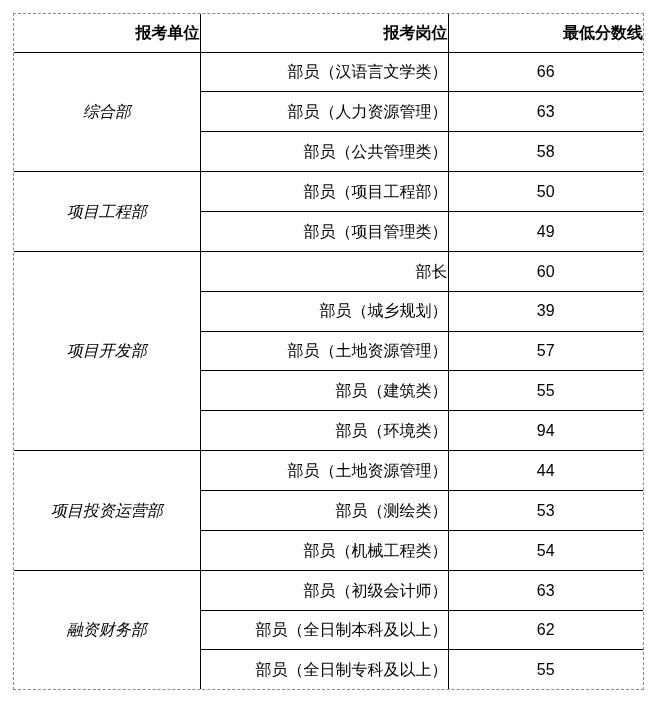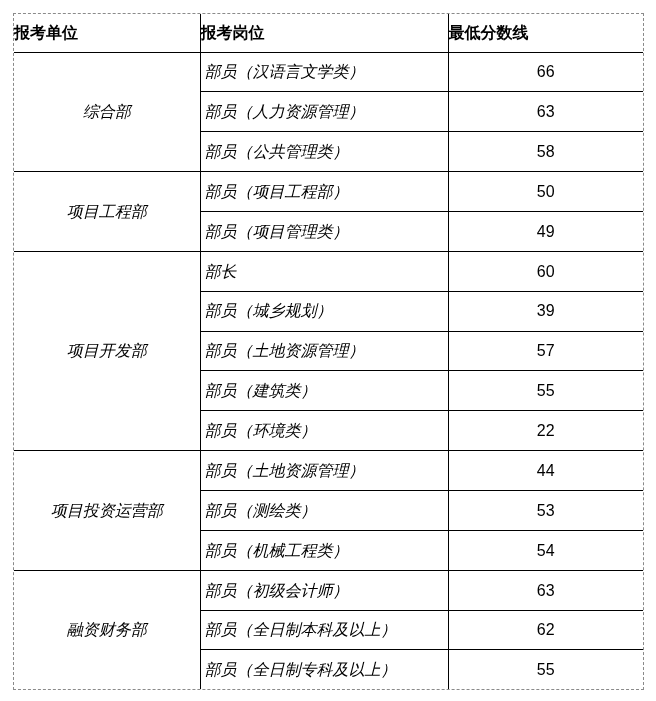--- a/index.html
+++ b/index.html
@@ -47,7 +47,7 @@
   }
   .score-table th {
     font-weight: bold;
-    text-align: left;
+    text-align: right;
     font-family: Liberation Serif, serif;
   }
   td.unit-cell {

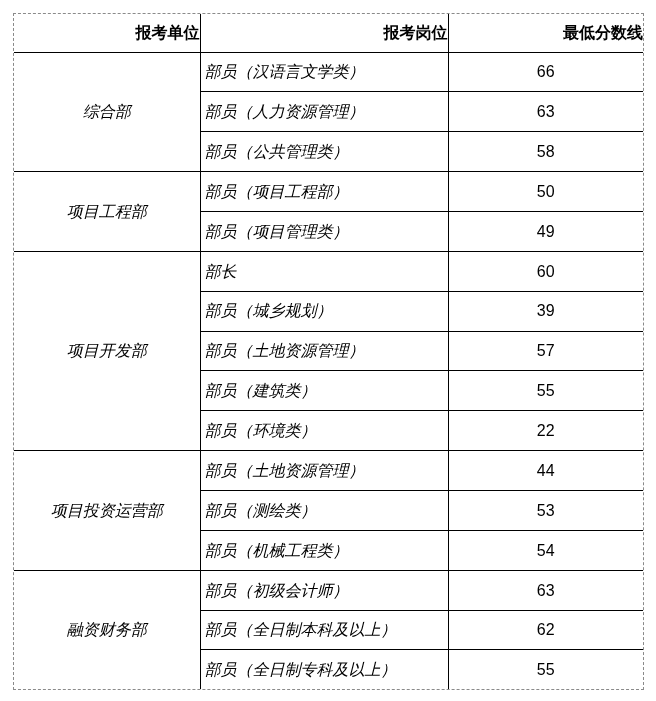--- a/index.html
+++ b/index.html
@@ -55,9 +55,8 @@
     font-style: italic;
   }
   td.position-cell {
-    text-align: left;
+    text-align: right;
     padding-left: 4px;
-    font-style: italic;
   }
   td.score-cell {
     text-align: center;

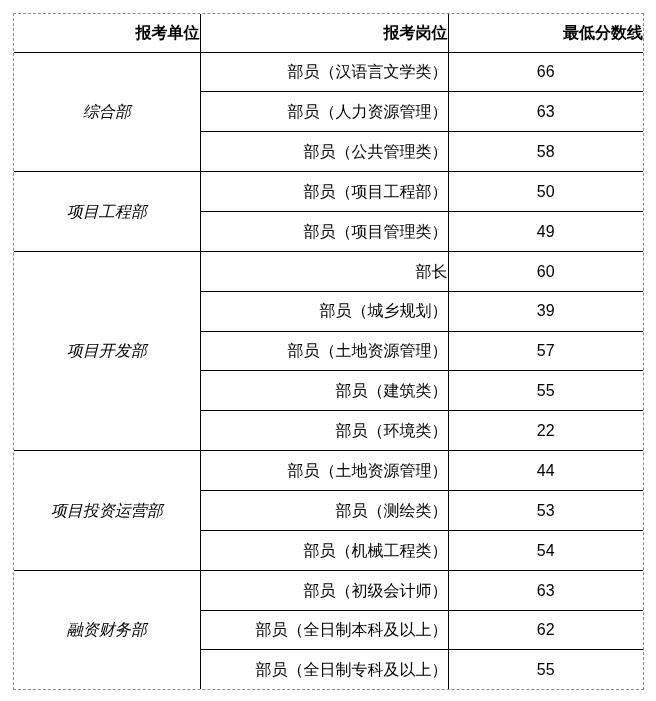--- a/index.html
+++ b/index.html
@@ -125,7 +125,7 @@
         </tr>
         <tr>
           <td class="position-cell">部员（环境类）</td>
-          <td class="score-cell">22</td>
+          <td class="score-cell">94</td>
         </tr>
 
         <tr>

